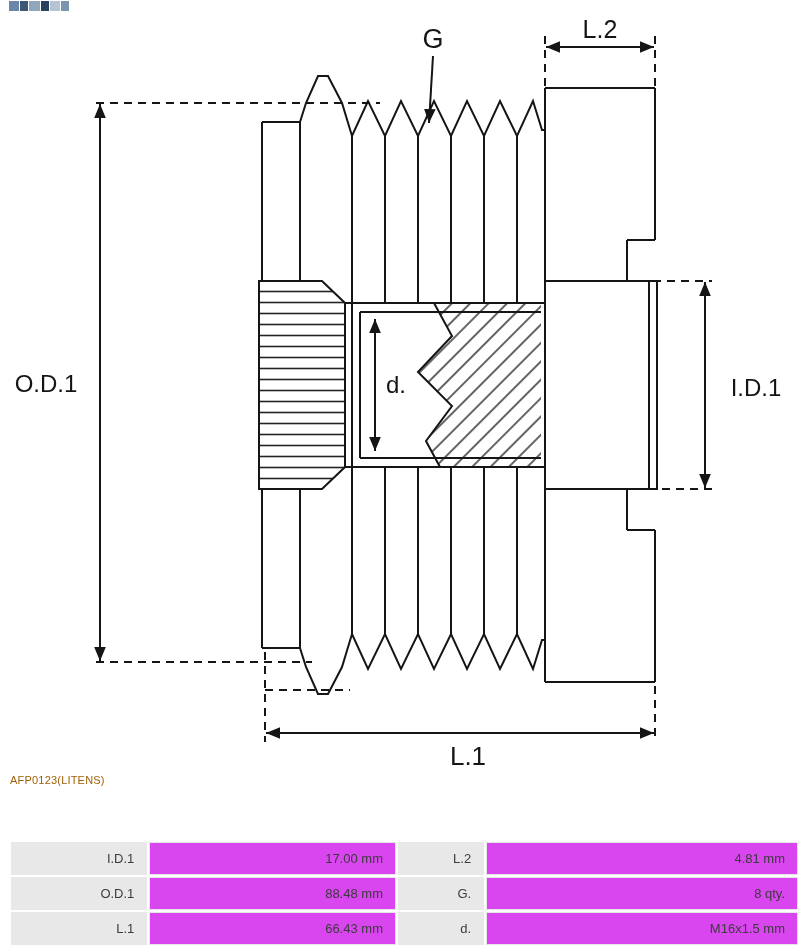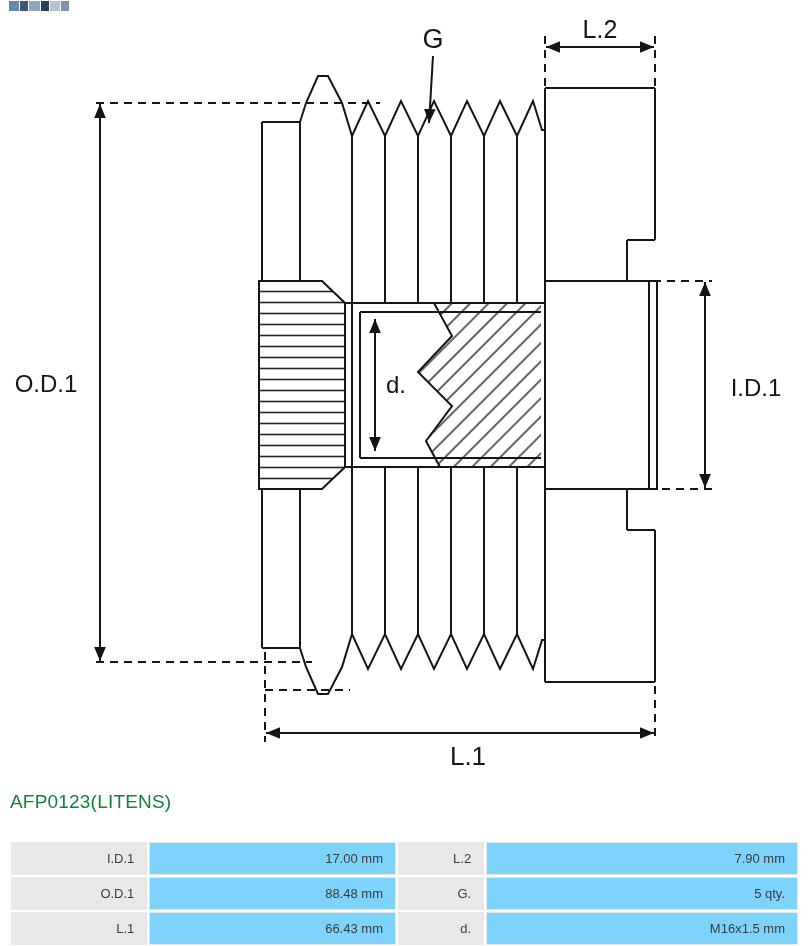--- a/index.html
+++ b/index.html
@@ -11,8 +11,8 @@
   .logo span{display:block;height:10px;}
   .drawing-wrap{position:absolute;top:0;left:0;}
   .part-number{
-    position:absolute;top:791px;left:10px;
-    font-size:19px;letter-spacing:.2px;color:#15803d;font-weight:400;
+    position:absolute;top:774px;left:10px;
+    font-size:11px;letter-spacing:.2px;color:#a16207;font-weight:400;
   }
   table.spec-table{
     position:absolute;top:840px;left:9px;width:791px;

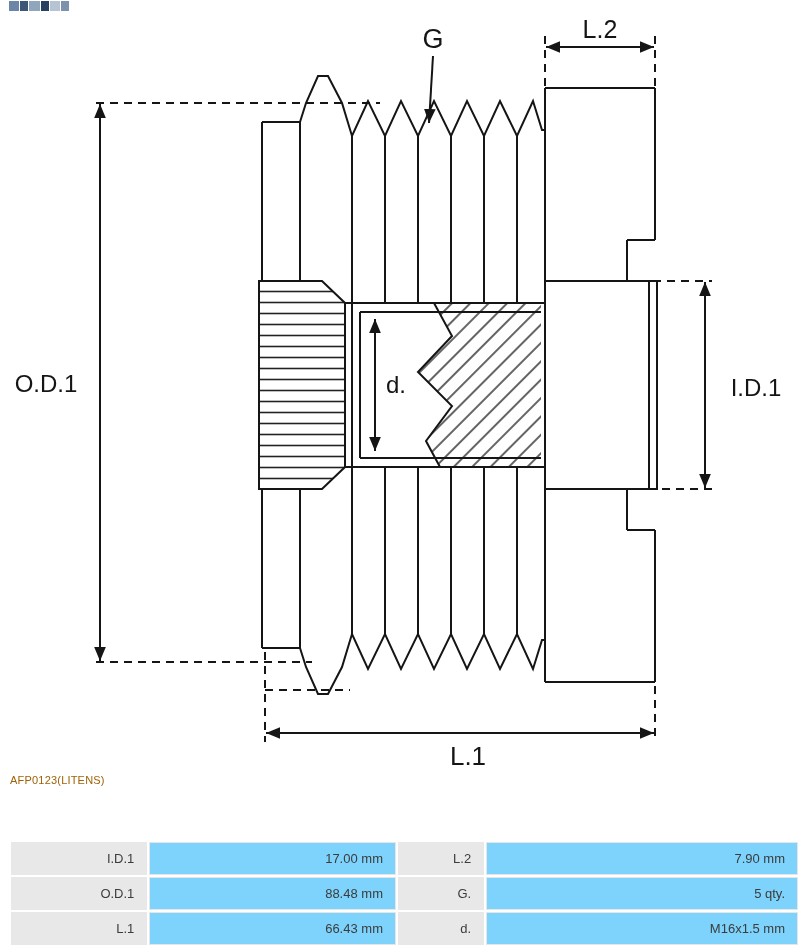--- a/index.html
+++ b/index.html
@@ -21,7 +21,7 @@
   }
   table.spec-table td{padding:8px 12px;text-align:right;vertical-align:middle;}
   td.lbl{background:#e8e8e8;border:1px solid #e8e8e8;}
-  td.val{background:#7dd3fc;border:1px solid #e6e6e6;}
+  td.val{background:#d946ef;border:1px solid #e6e6e6;}
   svg text{font-family:"Liberation Sans",sans-serif;fill:#151515;}
 </style>
 </head>

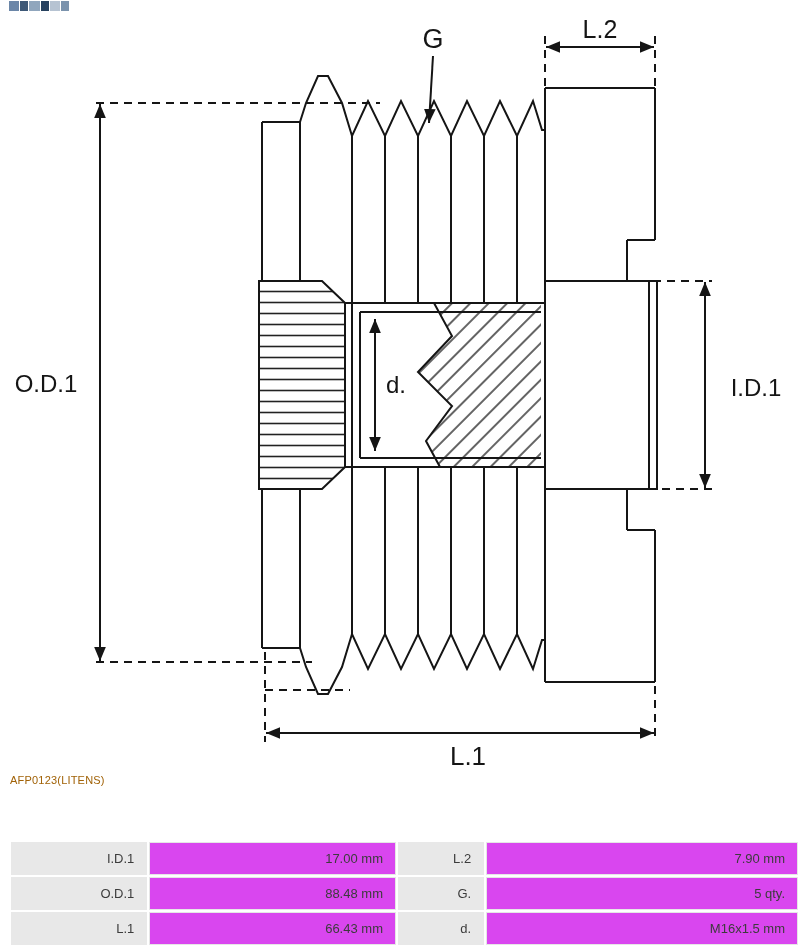--- a/index.html
+++ b/index.html
@@ -168,7 +168,7 @@
       <td class="lbl">I.D.1</td>
       <td class="val">17.00 mm</td>
       <td class="lbl">L.2</td>
-      <td class="val">7.90 mm</td>
+      <td class="val">4.81 mm</td>
     </tr>
     <tr>
       <td class="lbl">O.D.1</td>

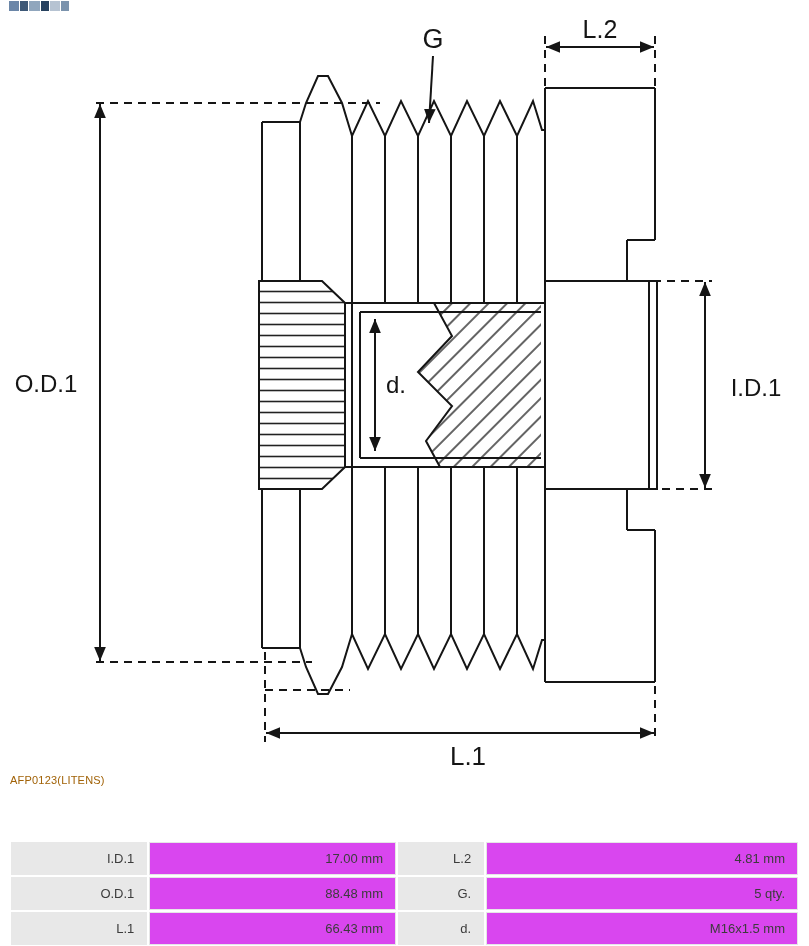--- a/index.html
+++ b/index.html
@@ -174,7 +174,7 @@
       <td class="lbl">O.D.1</td>
       <td class="val">88.48 mm</td>
       <td class="lbl">G.</td>
-      <td class="val">5 qty.</td>
+      <td class="val">8 qty.</td>
     </tr>
     <tr>
       <td class="lbl">L.1</td>

